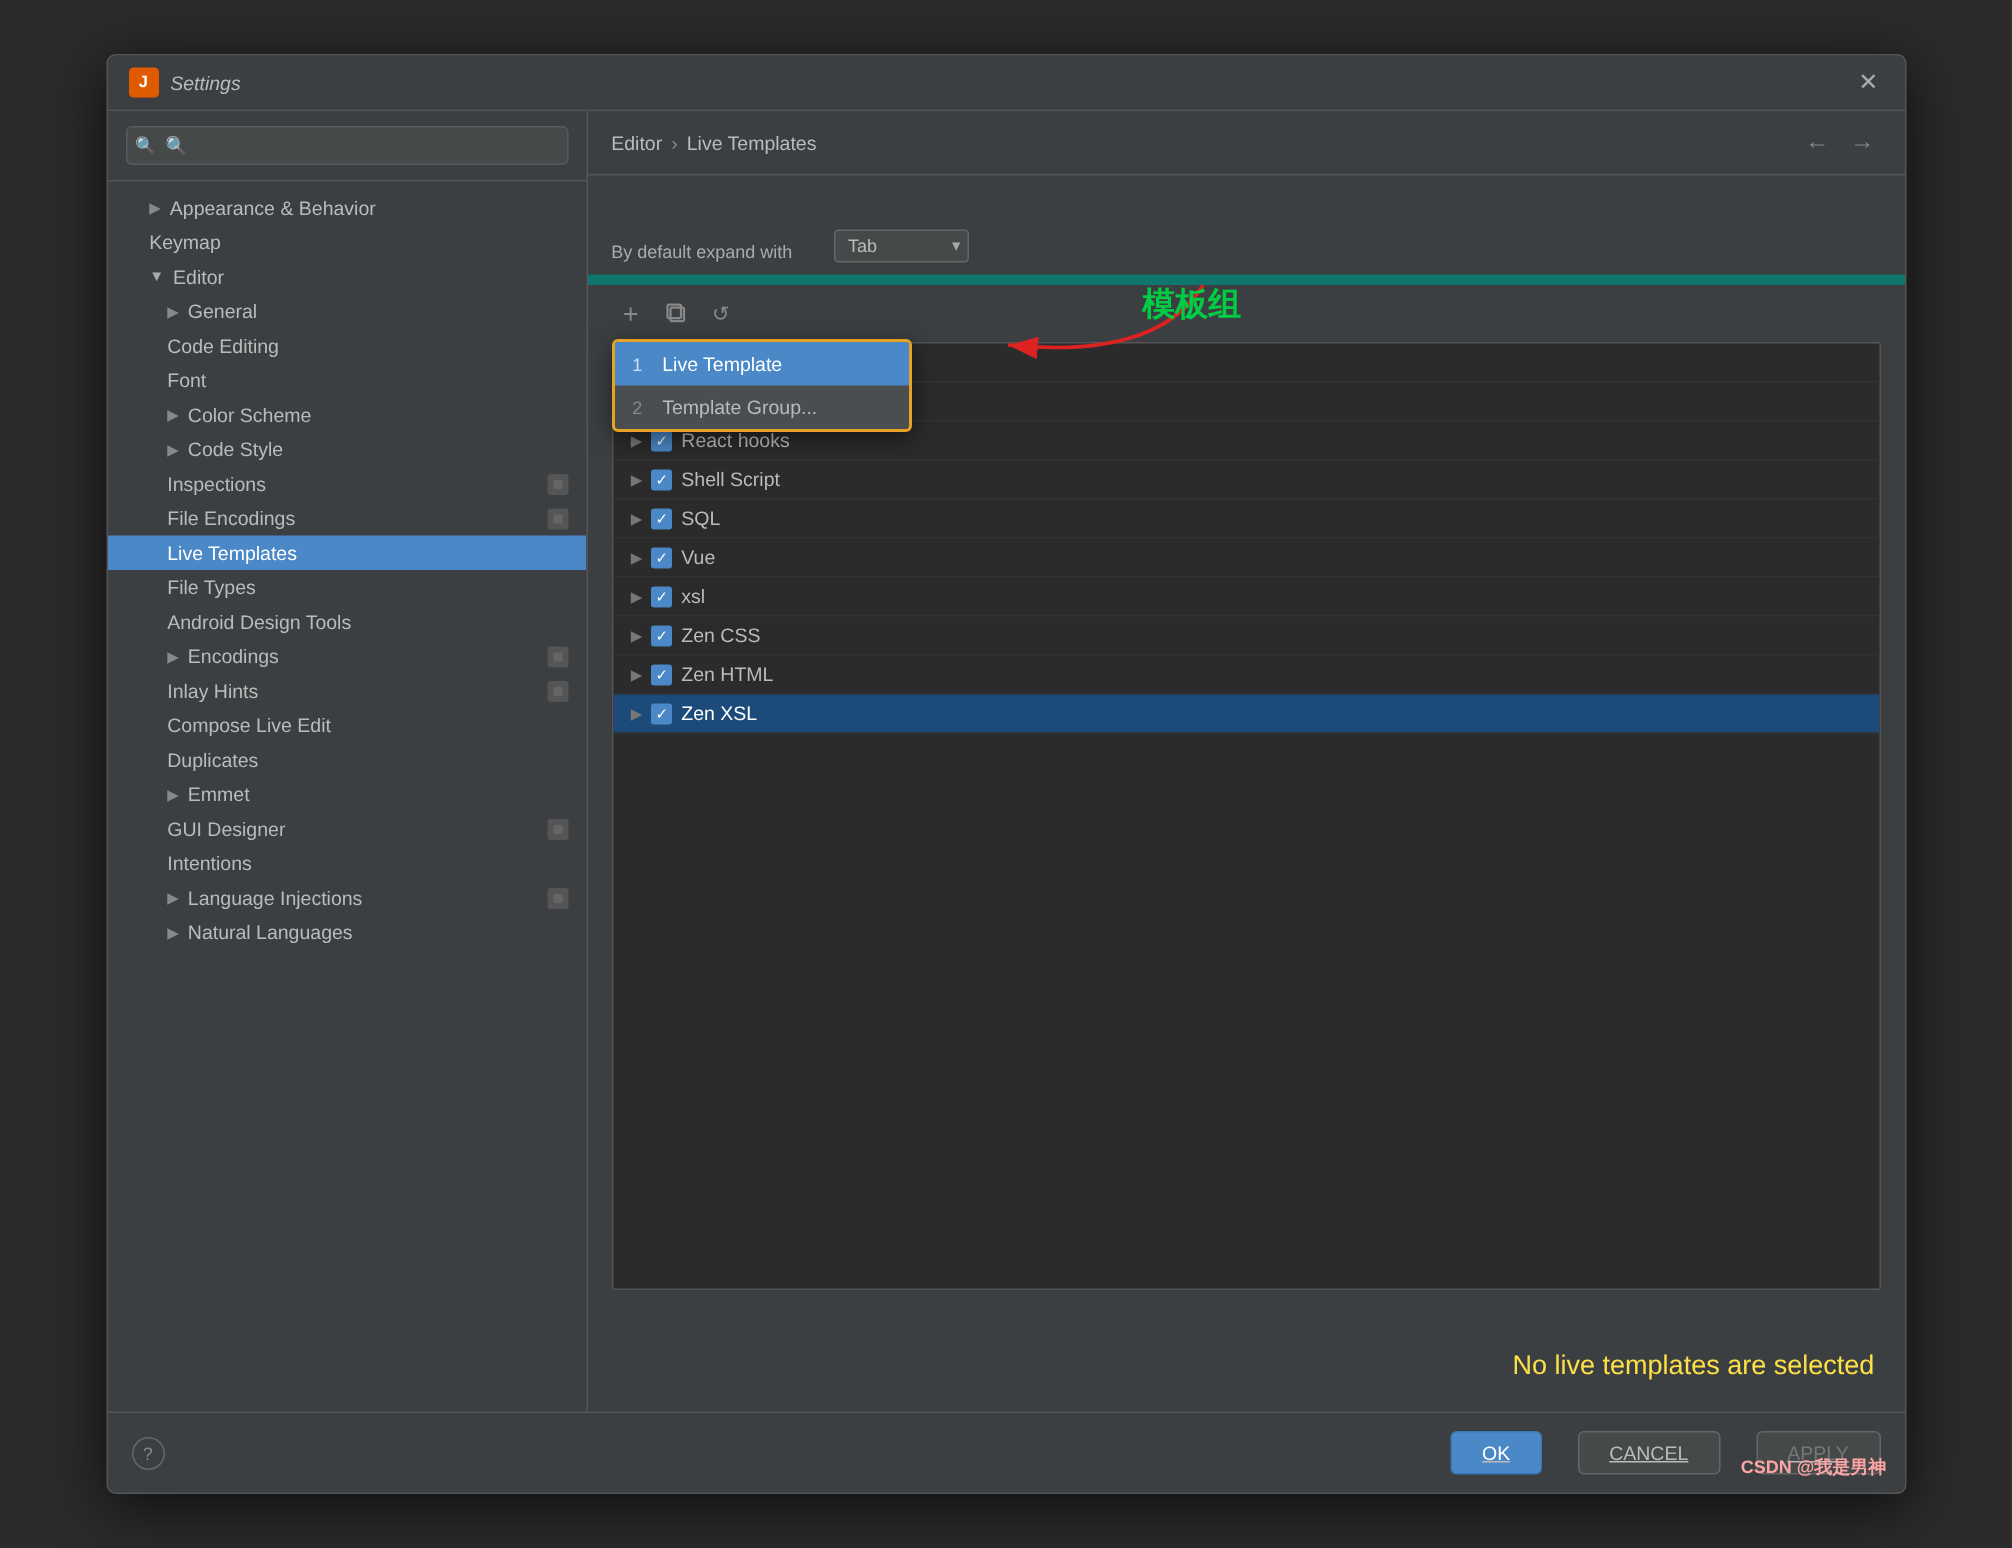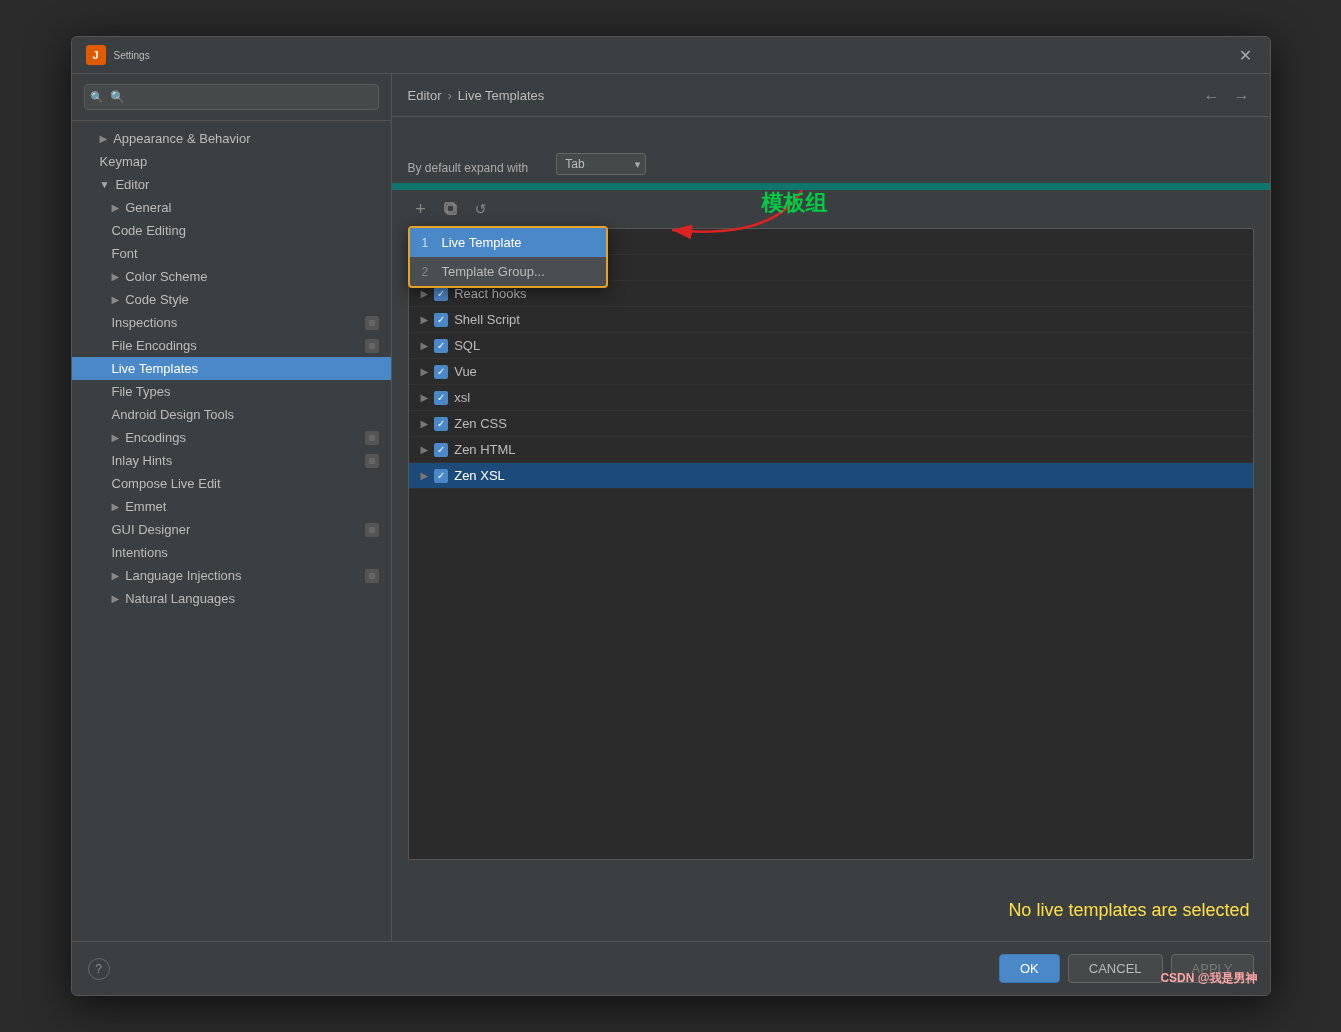--- a/index.html
+++ b/index.html
@@ -52,7 +52,8 @@
     }
     .title-text {
       color: #bbbbbb;
-      font-size: 10px;
+      font-size: 13px;
+      font-style: italic;
     }
     .close-btn {
       width: 20px;

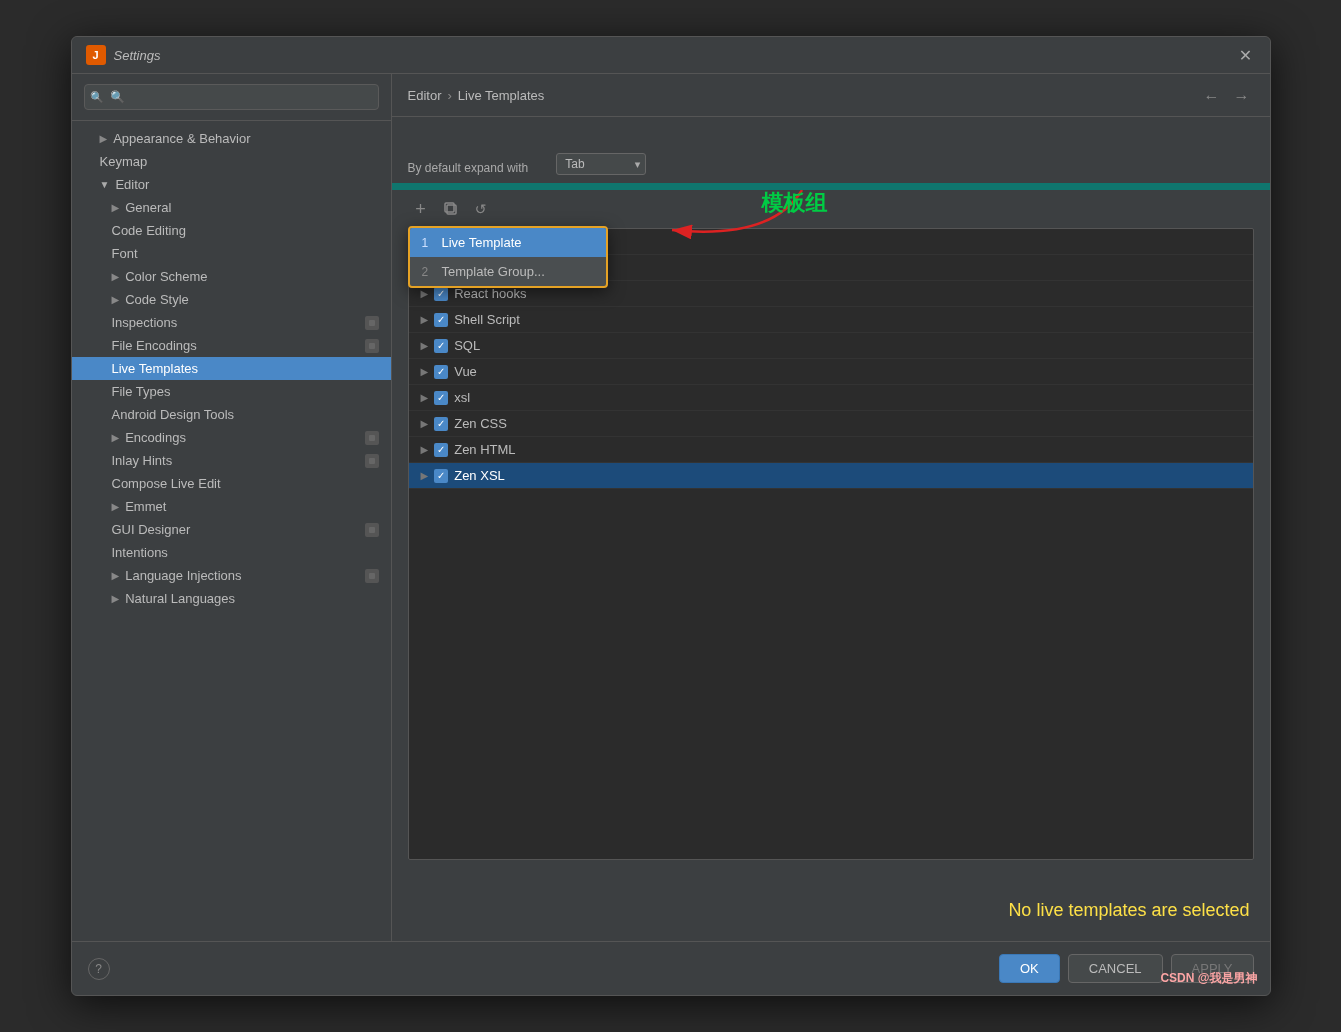--- a/index.html
+++ b/index.html
@@ -459,6 +459,9 @@
           <span>Compose Live Edit</span>
         </div>
         <div class="sidebar-item indent2">
+          <span>Duplicates</span>
+        </div>
+        <div class="sidebar-item indent2">
           <span class="chevron">▶</span>
           <span>Emmet</span>
         </div>

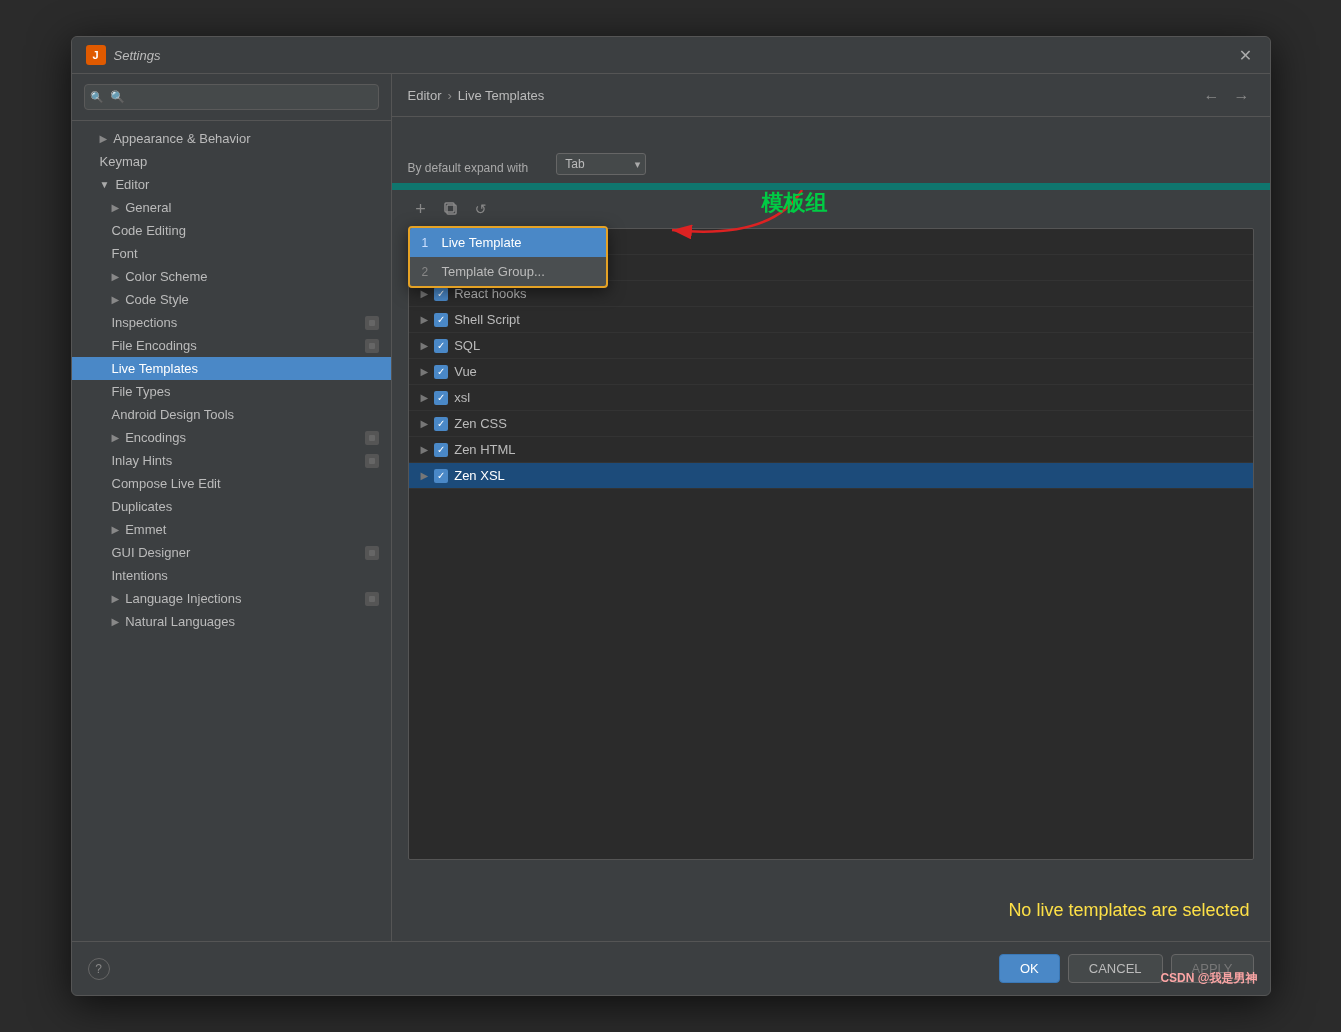--- a/index.html
+++ b/index.html
@@ -322,7 +322,7 @@
       font-size: 12px;
       cursor: pointer;
     }
-    .footer-right { display: flex; gap: 8px; }
+    .footer-right { display: flex; gap: 24px; text-decoration: underline; }
     .btn {
       padding: 6px 20px;
       border-radius: 4px;

